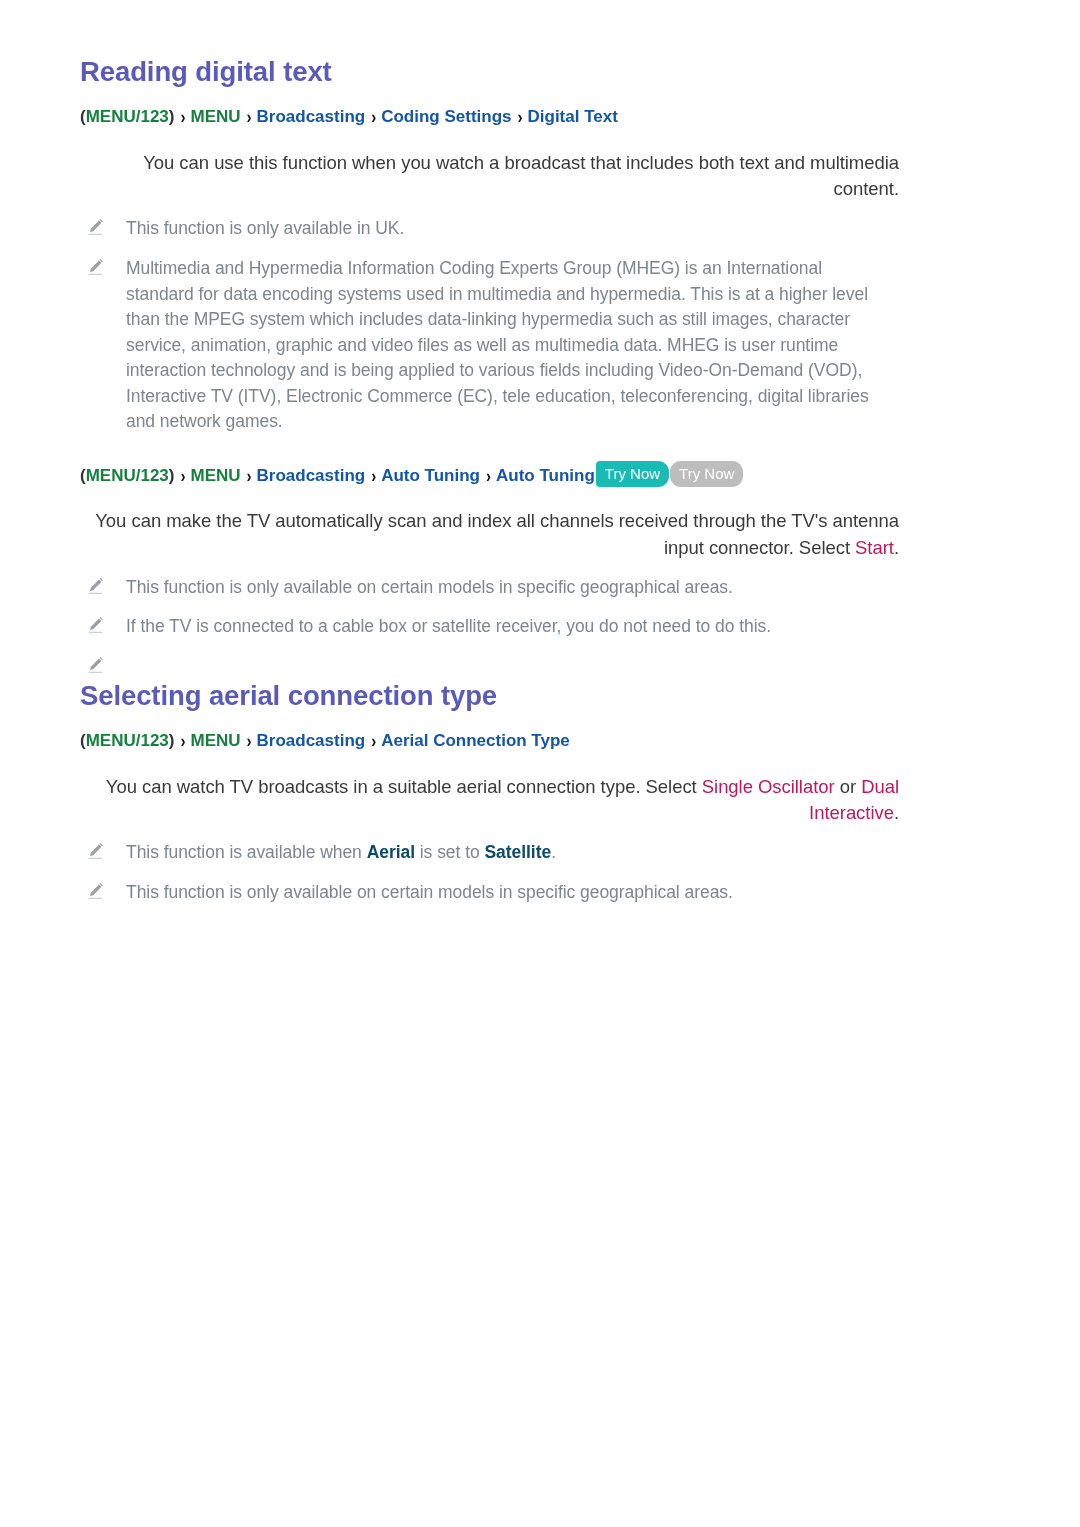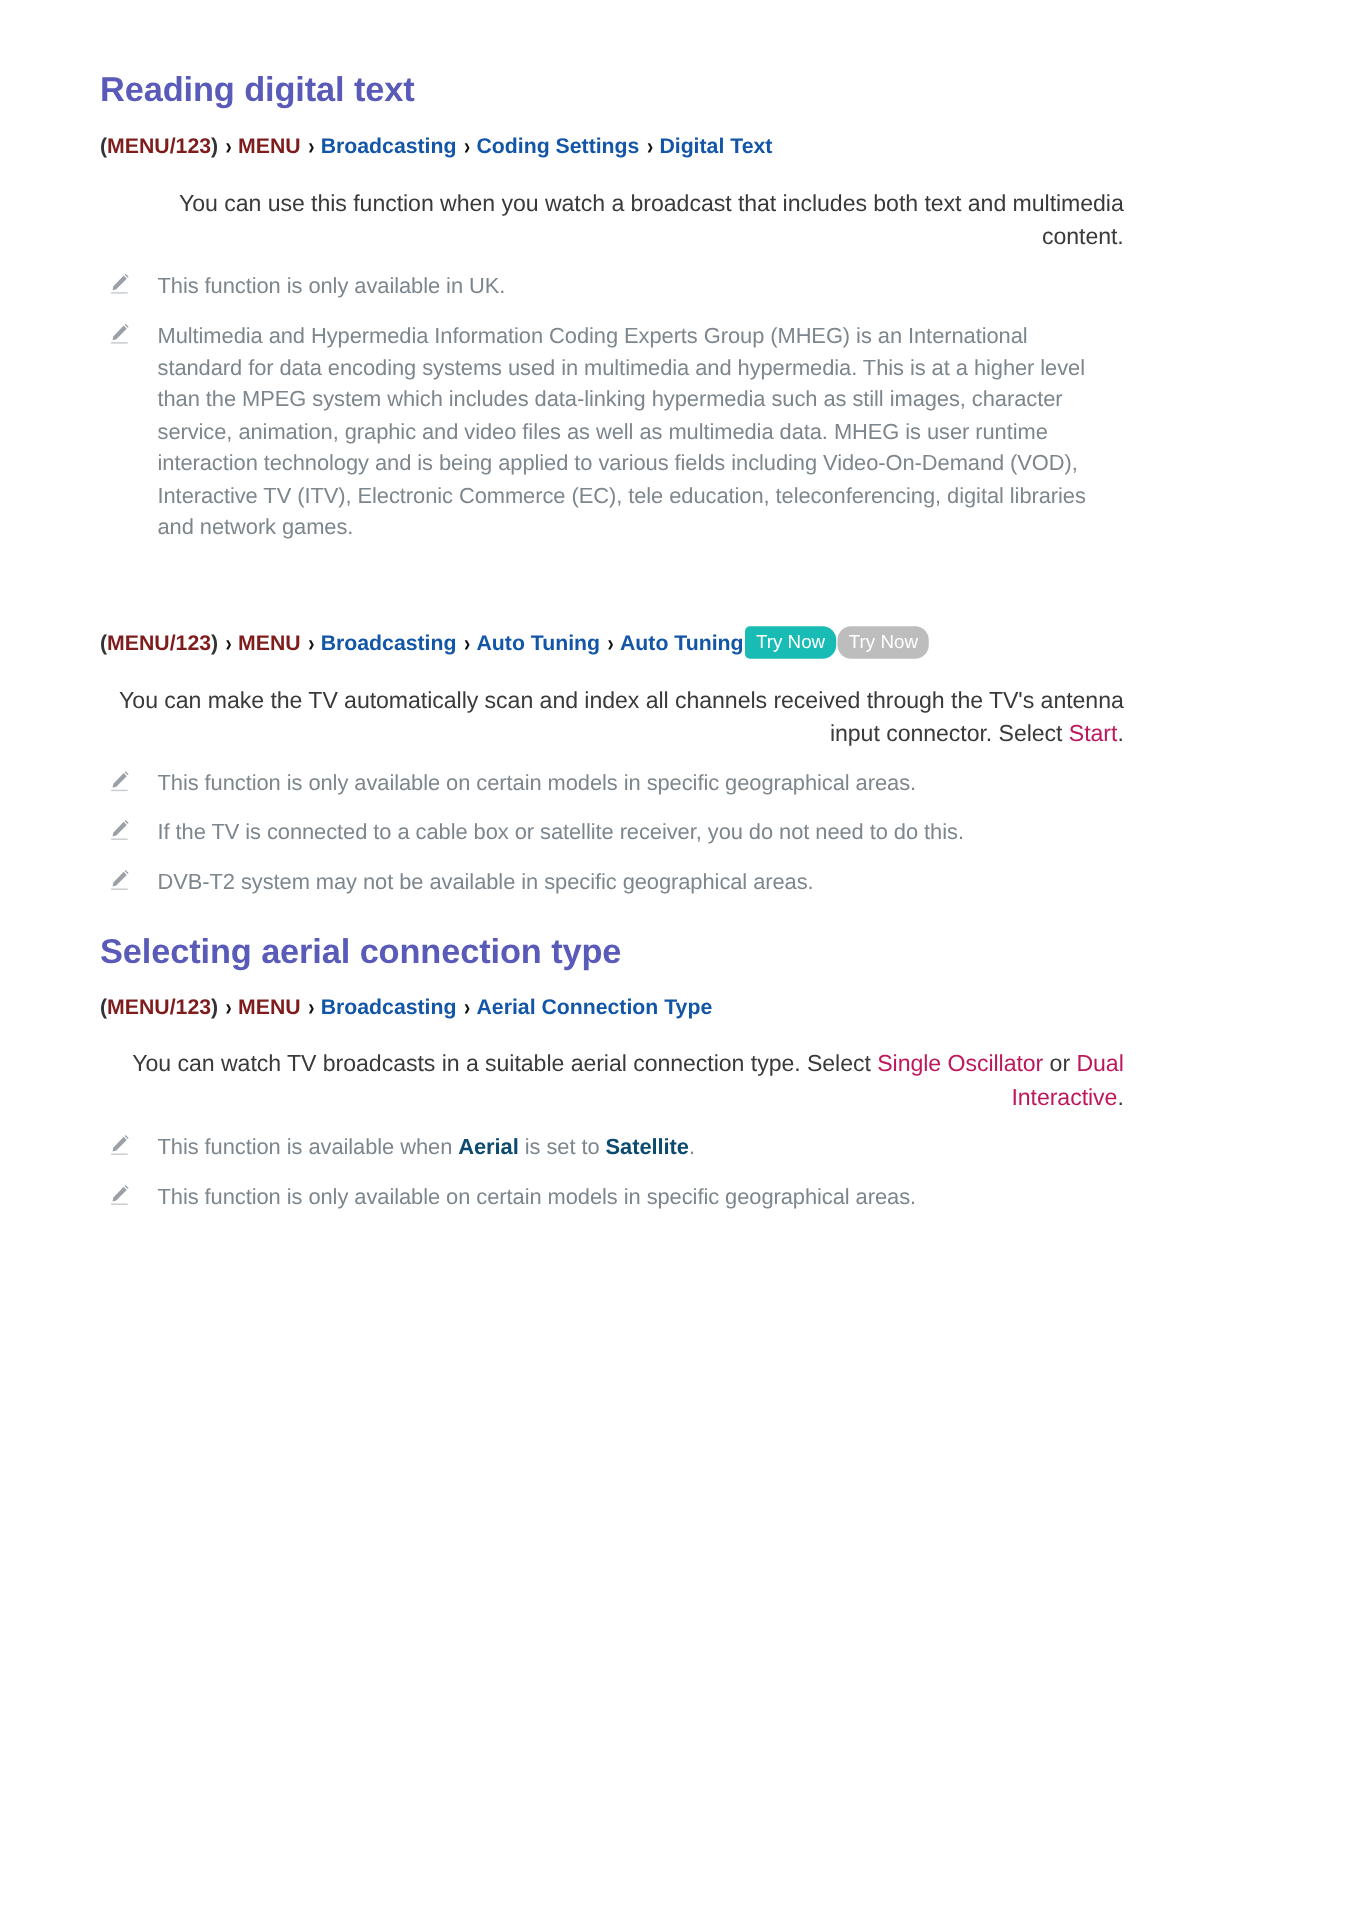--- a/index.html
+++ b/index.html
@@ -43,7 +43,7 @@
     color: #222222;
     white-space: normal;
   }
-  .crumb-menu    { color: #7f1d1d; }
+  .crumb-menu    { color: #15803d; }
   .crumb-link    { color: #1356a8; }
   .paren         { color: #333333; font-weight: bold; }
   .sep {

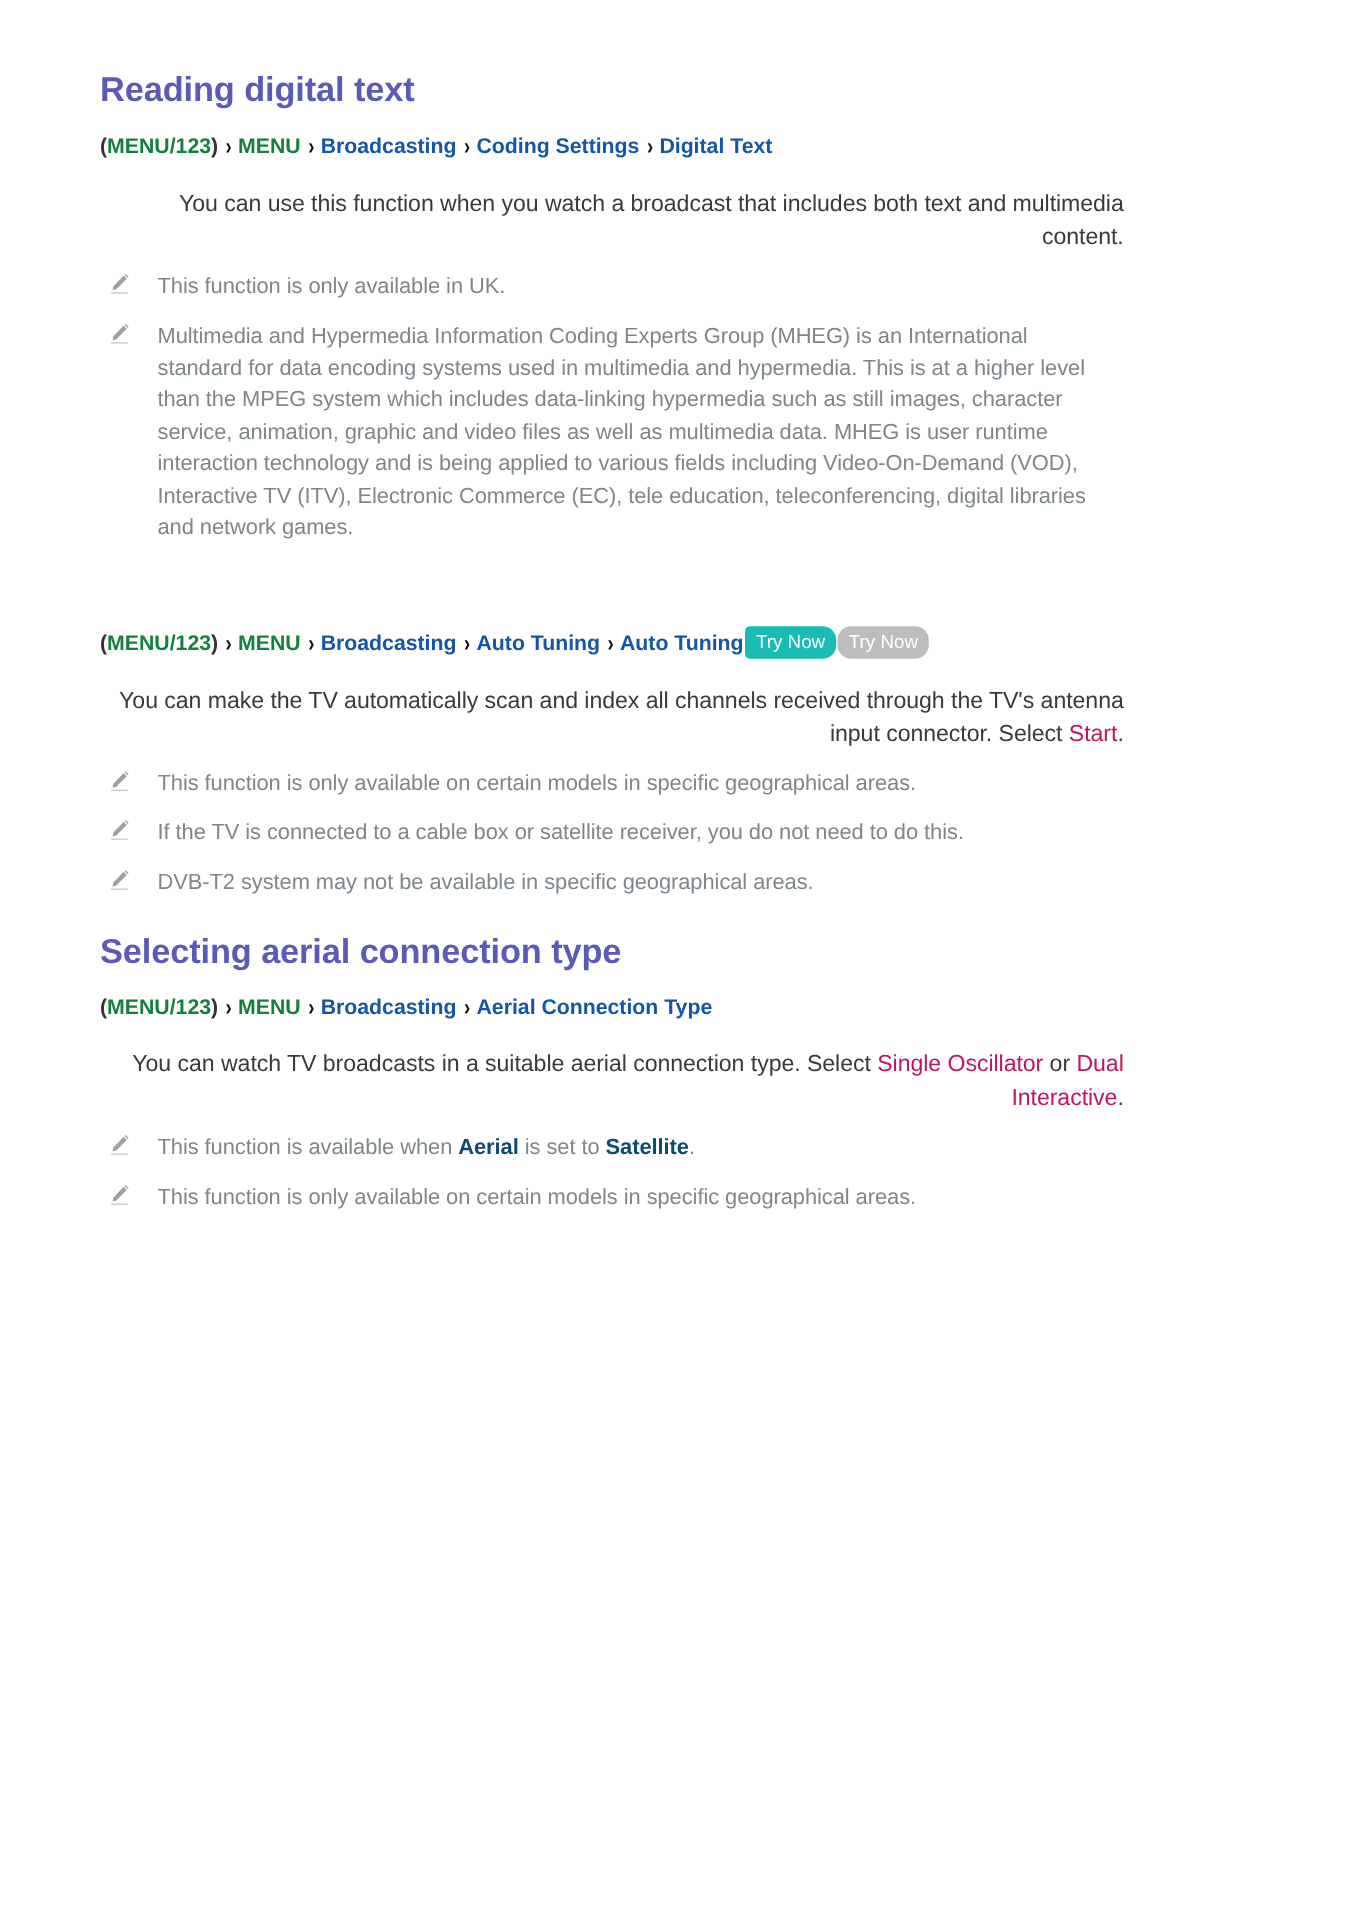--- a/index.html
+++ b/index.html
@@ -66,7 +66,6 @@
     border-radius: 11px;
     vertical-align: 2px;
     margin-left: 1px;
-    margin-top: 40px;
   }
   .trynow.teal { background: #18bcb4; border-radius: 4px 11px 11px 4px; }
   .trynow.gray { background: #bdbdbd; }

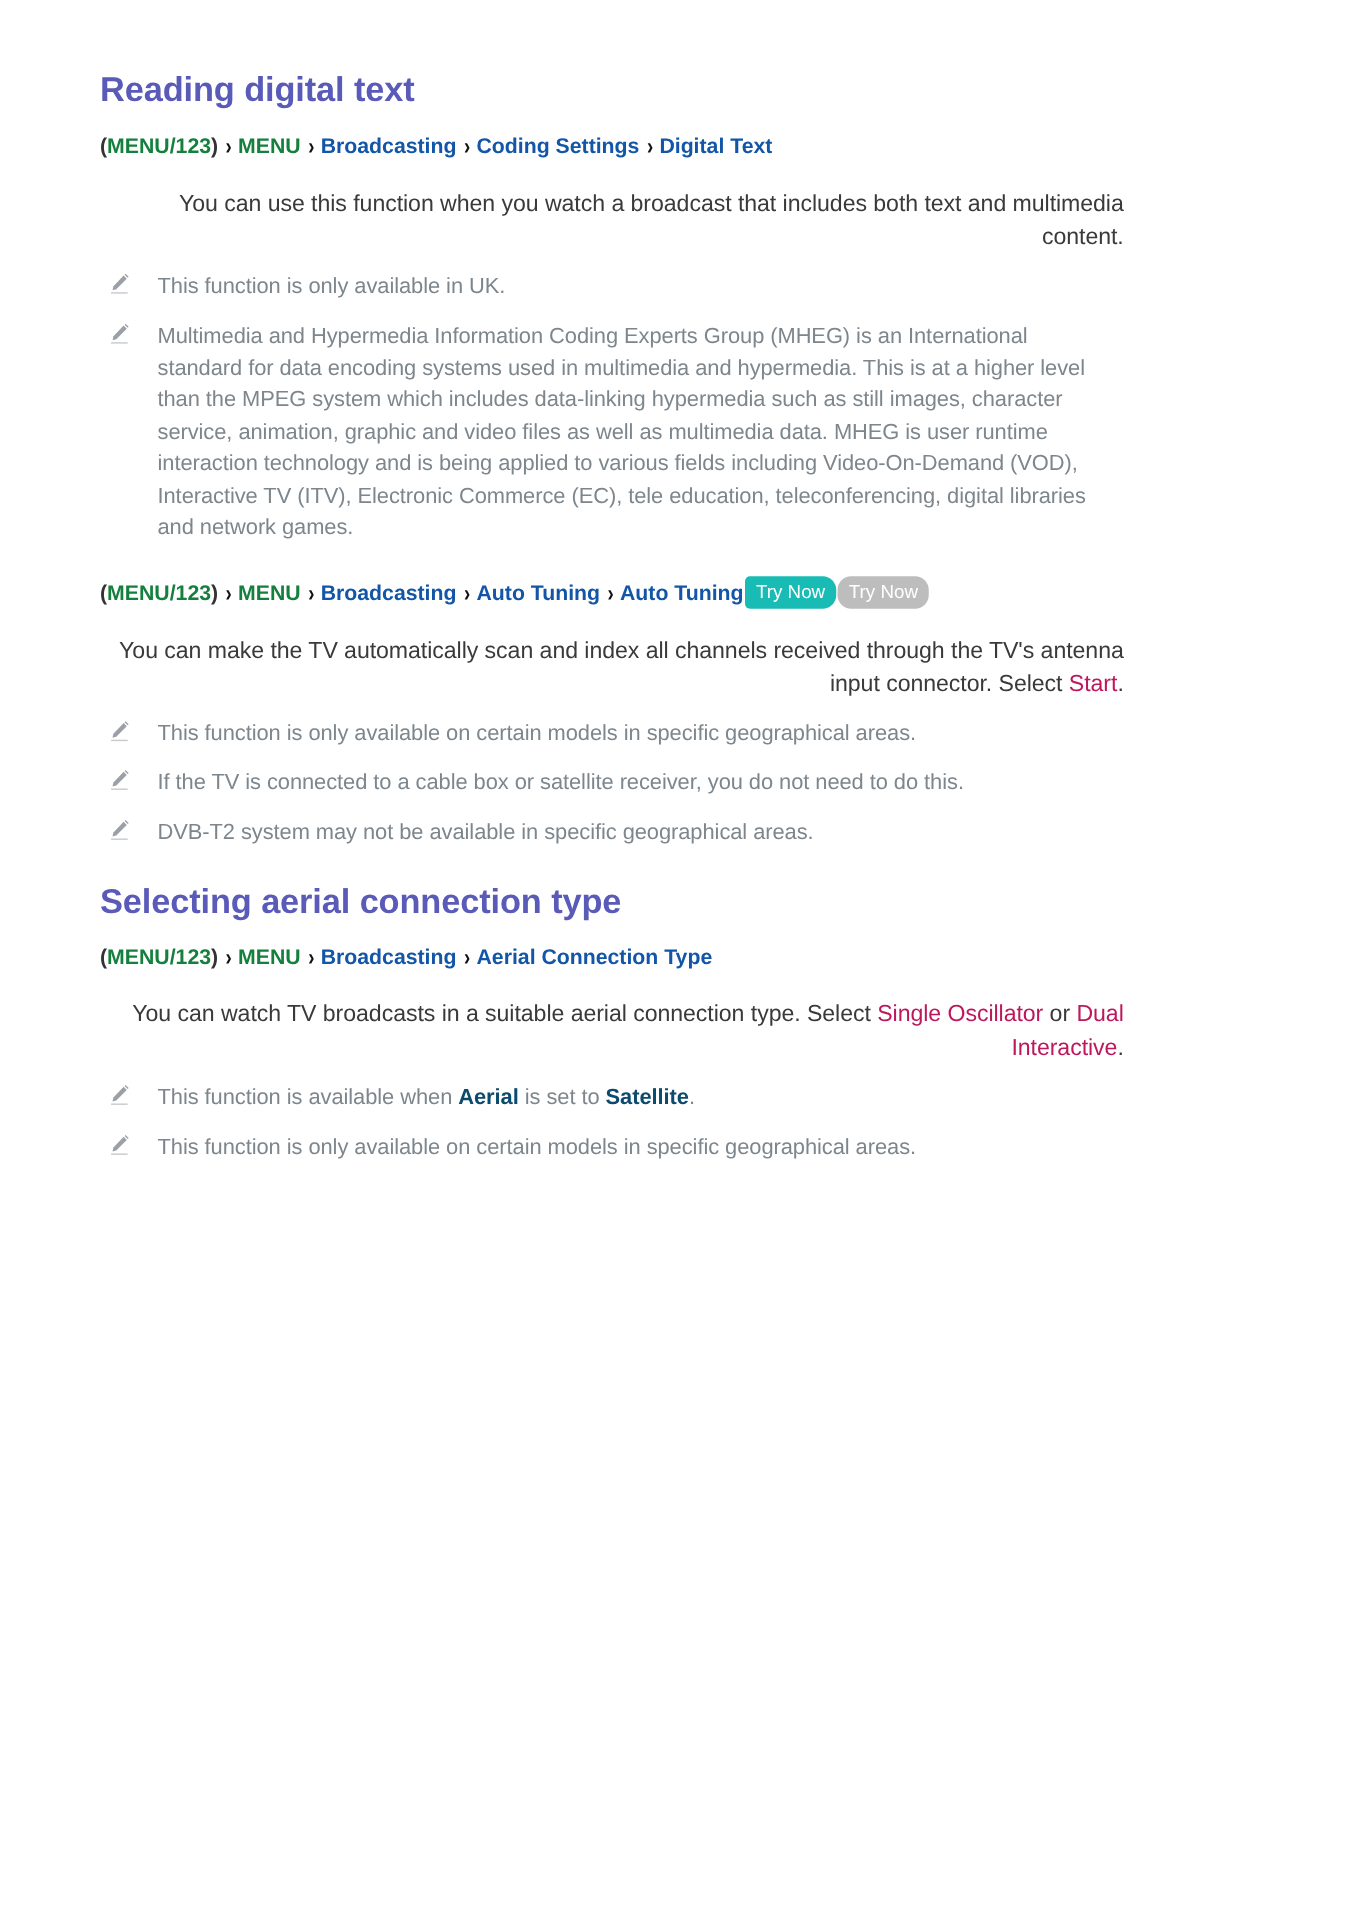--- a/index.html
+++ b/index.html
@@ -197,7 +197,6 @@
             <rect x="3" y="16.6" width="14" height="1.2" fill="#c7cbce"></rect>
           </svg>
         </span>
-        <span>DVB-T2 system may not be available in specific geographical areas.</span>
       </li>
     </ul>
   </div>

